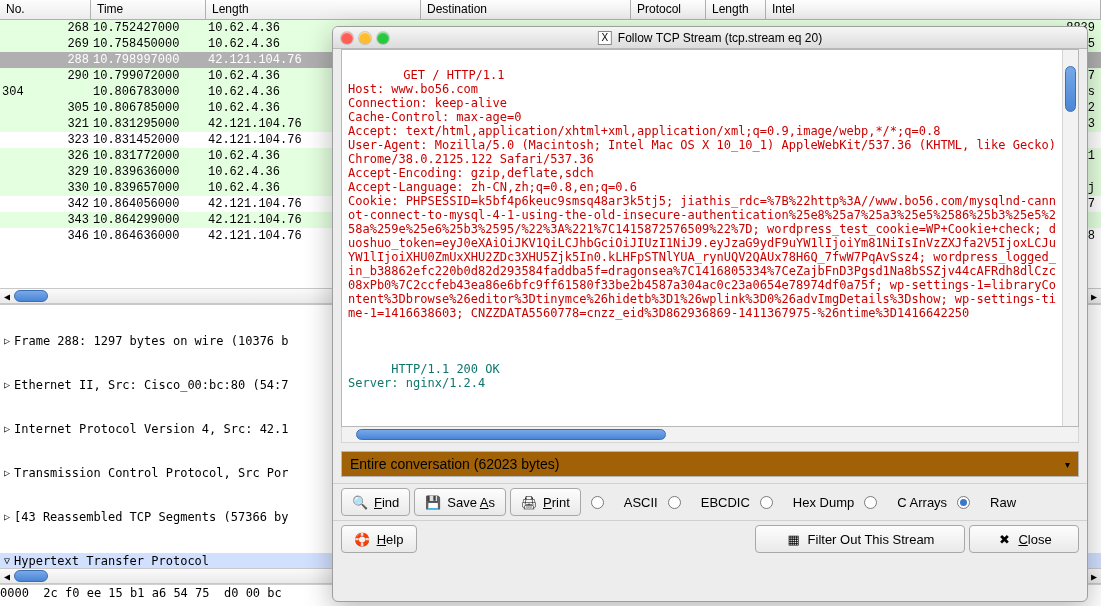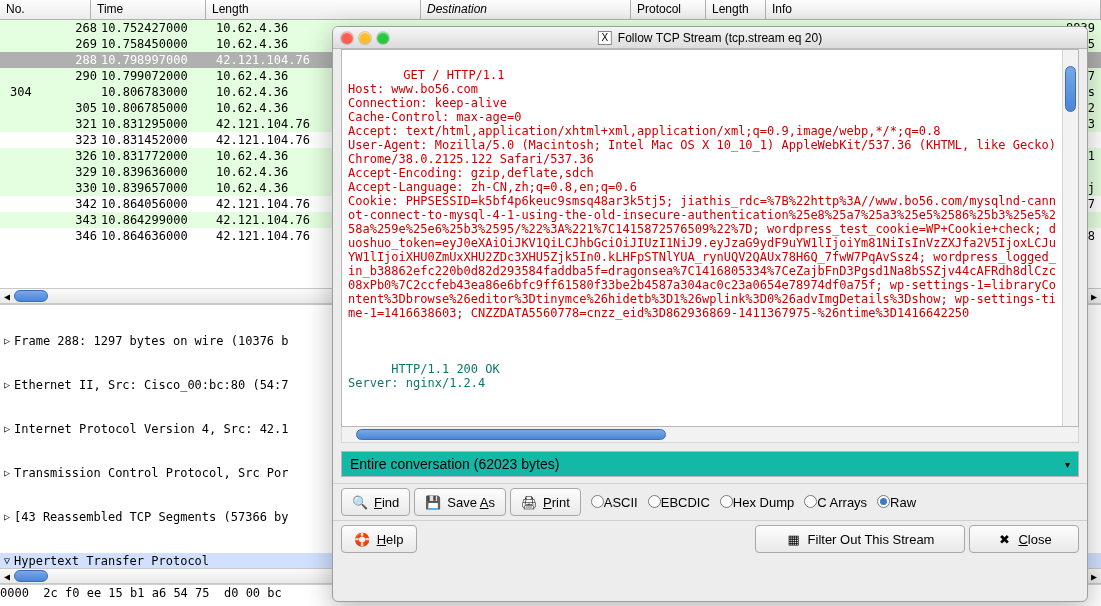--- a/index.html
+++ b/index.html
@@ -32,7 +32,7 @@
   .c-no  { width: 91px; text-align: left; }
   .c-tm  { width: 115px; }
   .c-src { width: 215px; }
-  .c-dst { width: 210px; font-style: italic; }
+  .c-dst { width: 210px; }
   .c-pro { width: 75px; }
   .c-len { width: 60px; }
   .c-info{ flex: 1; }

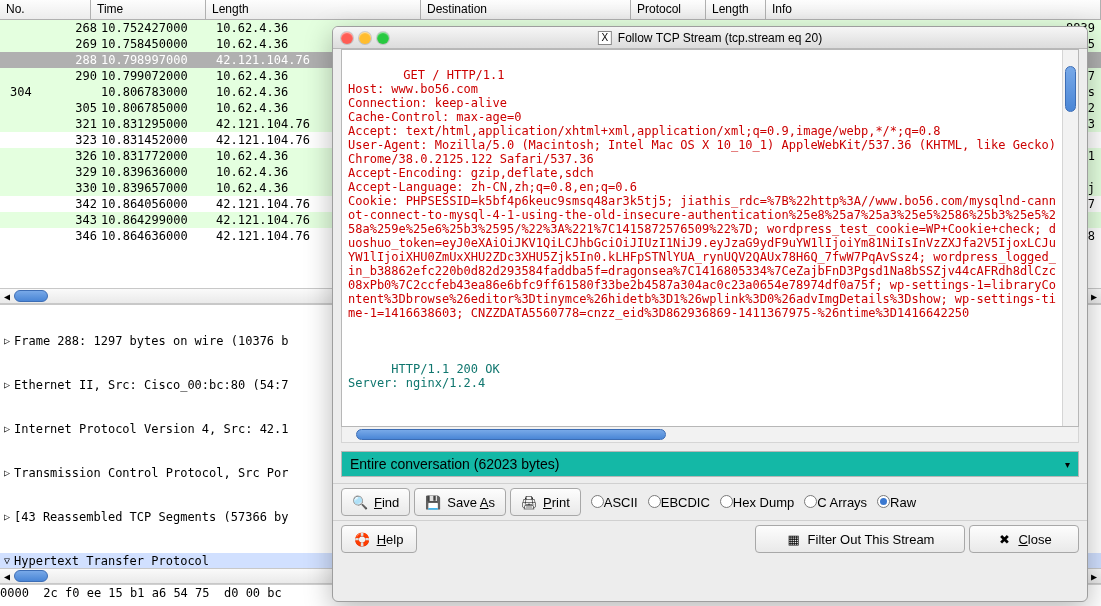--- a/index.html
+++ b/index.html
@@ -223,7 +223,7 @@
     <div class="c-dst">Destination</div>
     <div class="c-pro">Protocol</div>
     <div class="c-len">Length</div>
-    <div class="c-info">Info</div>
+    <div class="c-info">Intel</div>
   </div>
 
   <div class="rows" id="rows">

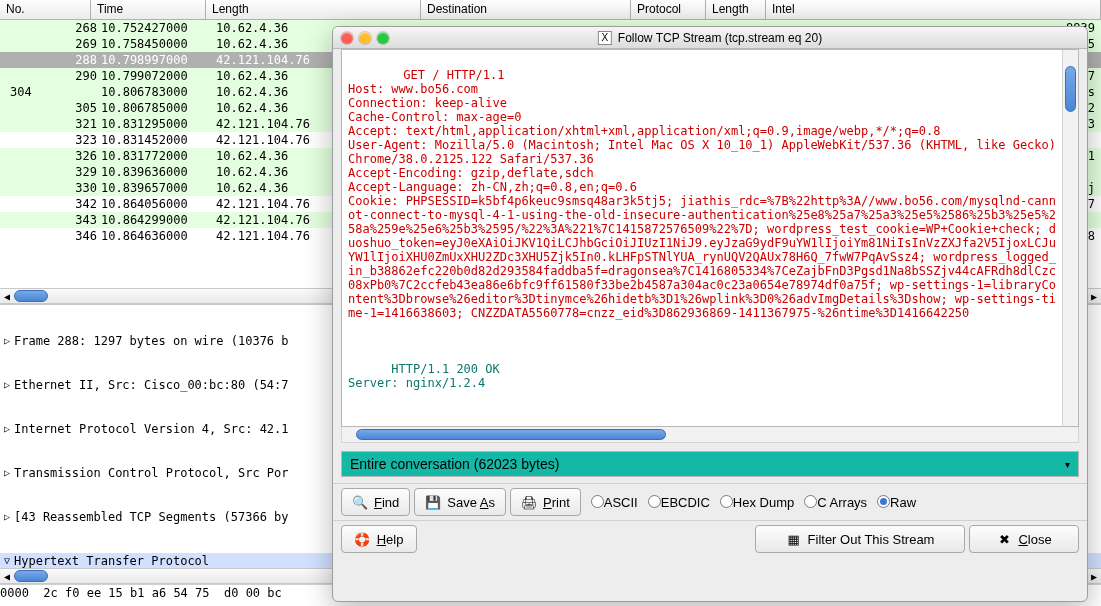--- a/index.html
+++ b/index.html
@@ -43,8 +43,9 @@
     height: 16px;
     line-height: 16px;
     align-items: center;
-    padding-left: 10px;
+    padding-left: 2px;
     white-space: pre;
+    font-family: Liberation Mono, monospace;
   }
 
   .btm-scroll, .btm-scroll2 {

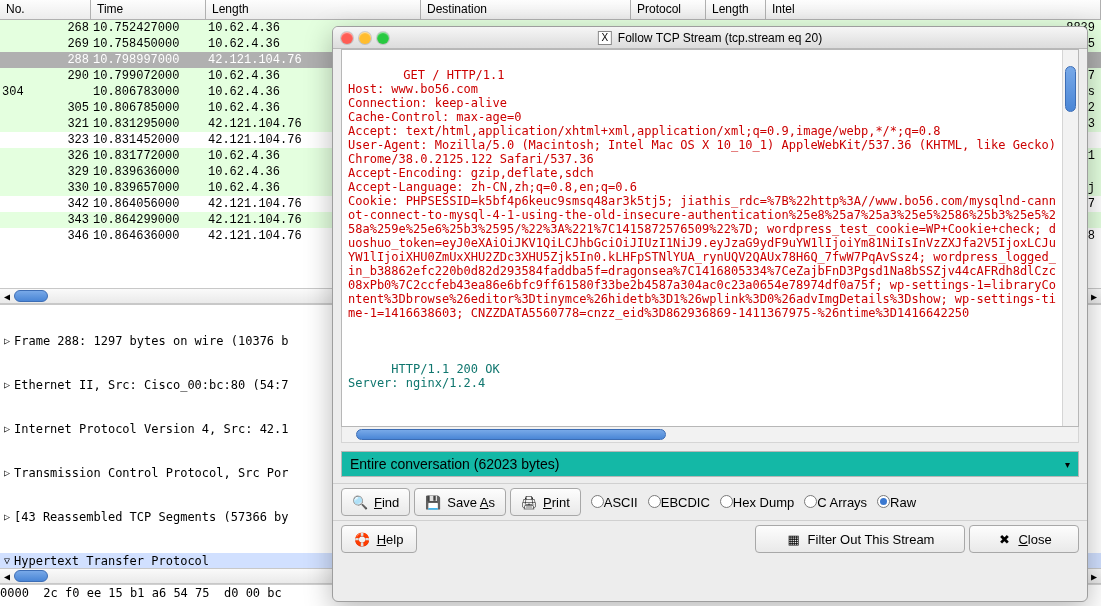--- a/index.html
+++ b/index.html
@@ -175,7 +175,7 @@
     margin: 8px 8px 6px 8px;
     height: 26px;
     border: 1px solid #b7b7b7;
-    background: #14b8a6;
+    background: #a16207;
     display: flex; align-items: center; justify-content: space-between;
     font-family: -apple-system, "Lucida Grande", Arial, sans-serif;
     font-size: 14px;

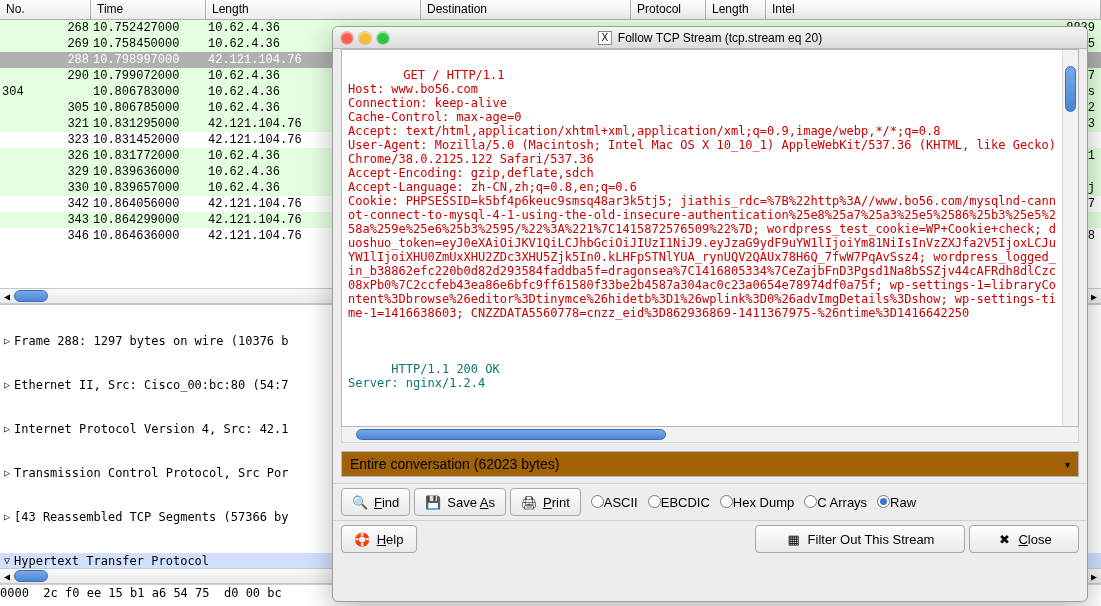--- a/index.html
+++ b/index.html
@@ -205,7 +205,7 @@
   .ico { width: 16px; height: 16px; display: inline-flex; align-items: center; justify-content: center; font-size: 13px; }
   .btn .ul { text-decoration: underline; }
 
-  .radio-wrap { display: flex; align-items: flex-start; gap: 0; margin-left: 6px; }
+  .radio-wrap { display: flex; align-items: center; gap: 20px; margin-left: 6px; }
   .radio { width: 13px; height: 13px; border-radius: 50%; border: 1px solid #7a7a7a; background: #fff; display: inline-flex; align-items:center; justify-content:center; }
   .radio.checked::after { content:""; width:7px; height:7px; border-radius:50%; background:#3a78d0; }
   .spacer { flex: 1; }

